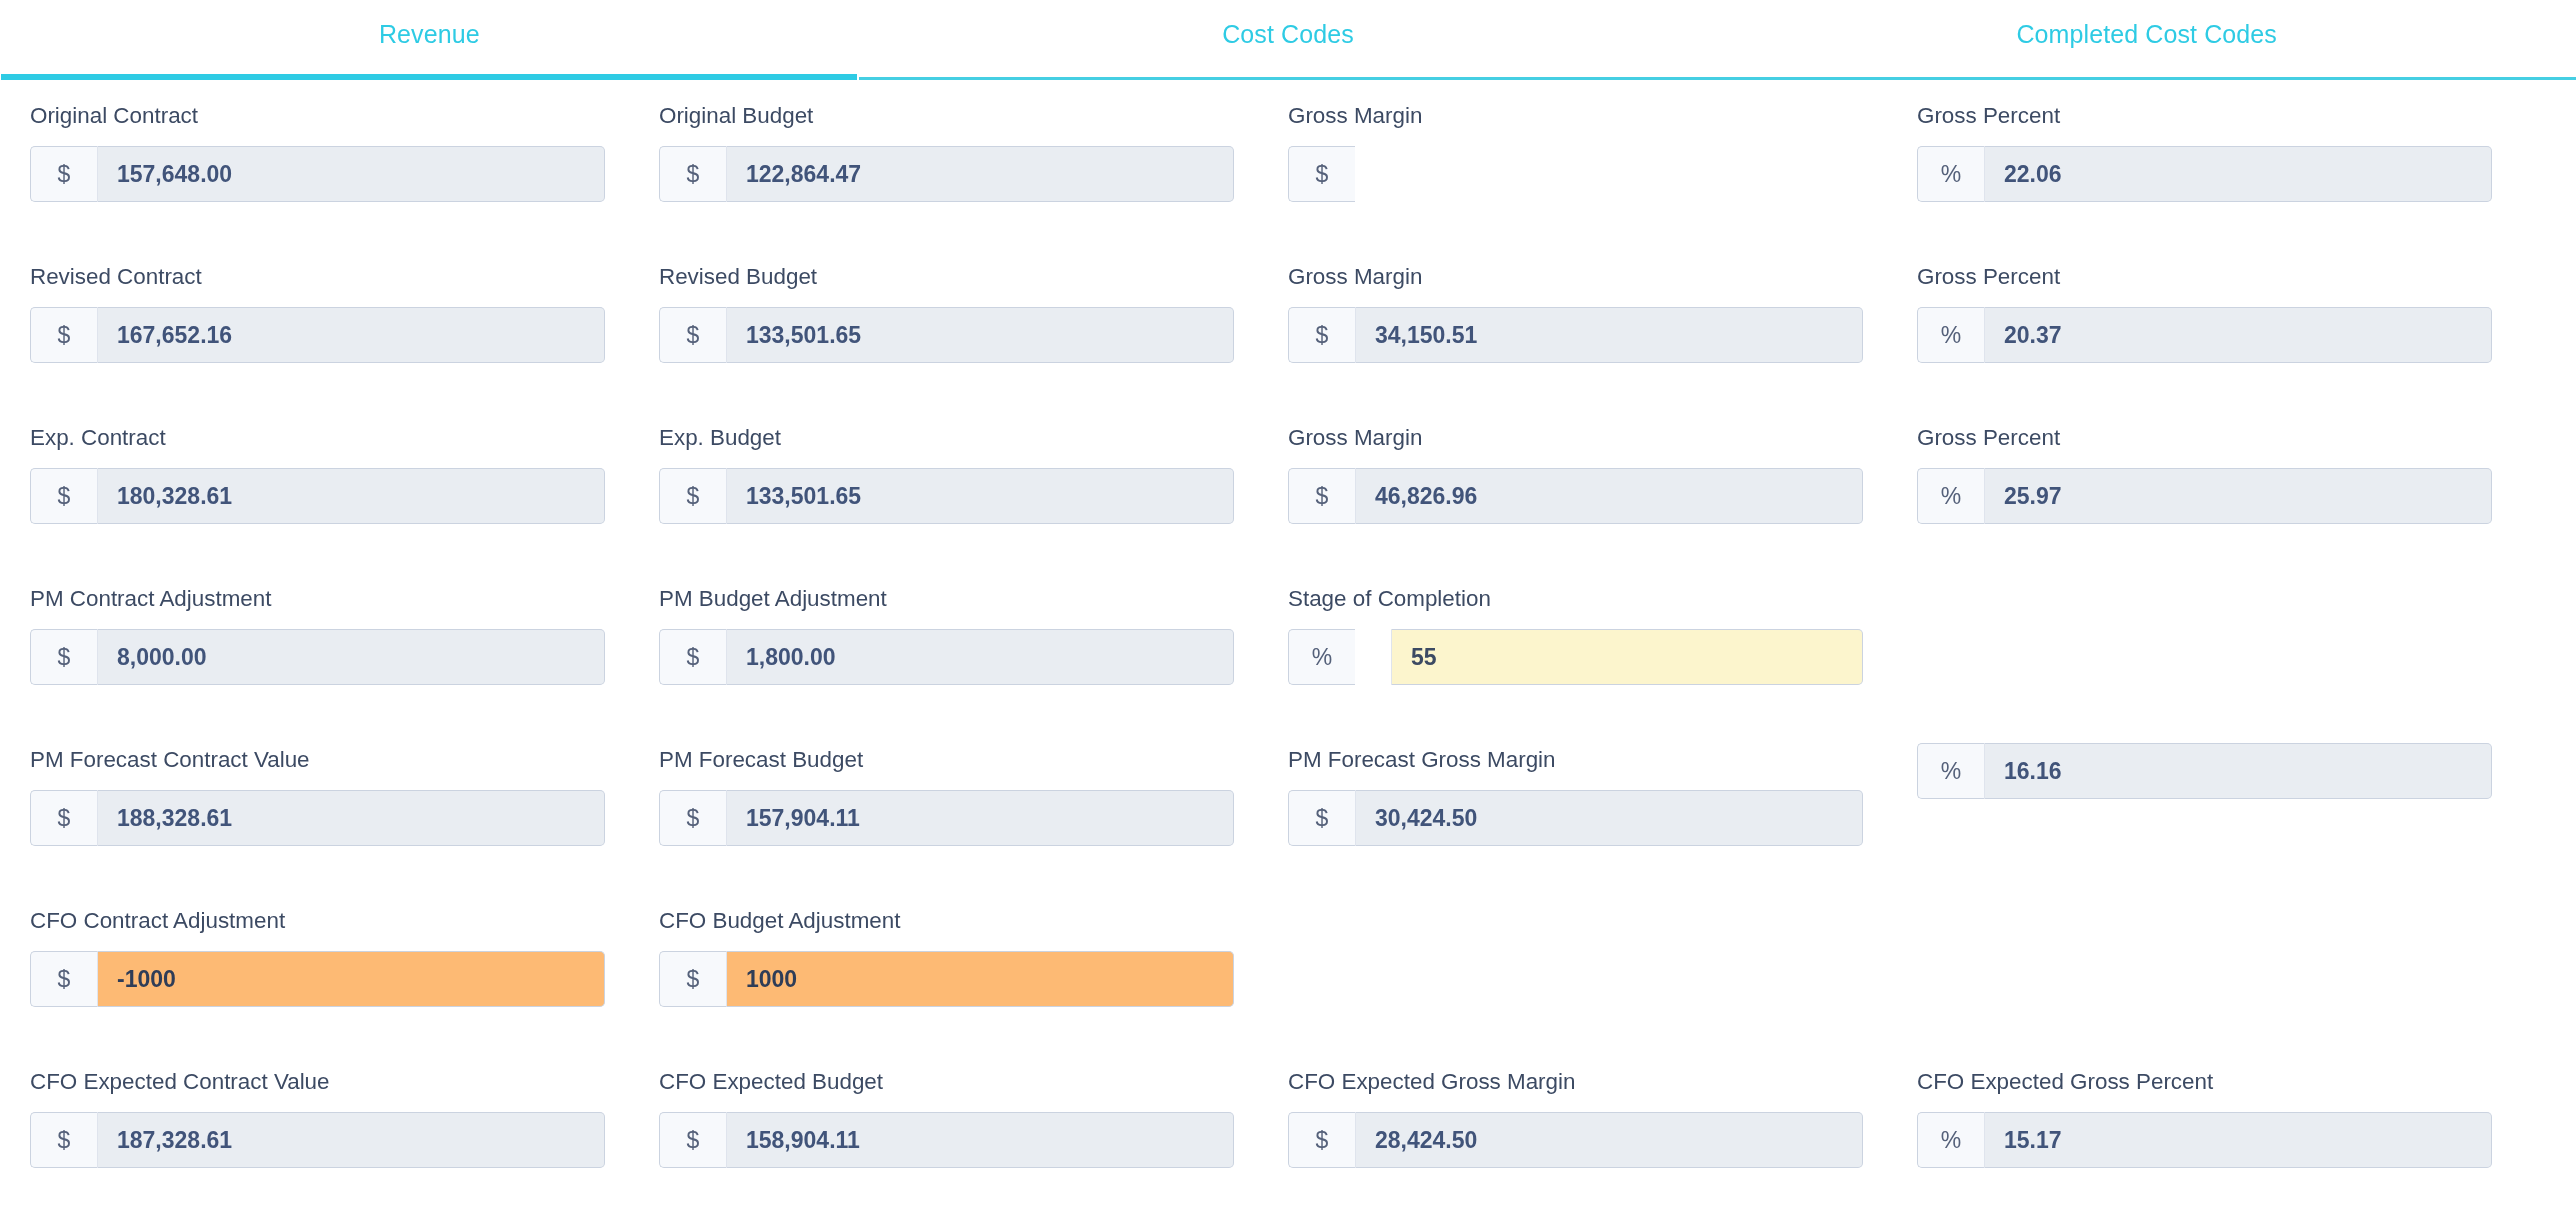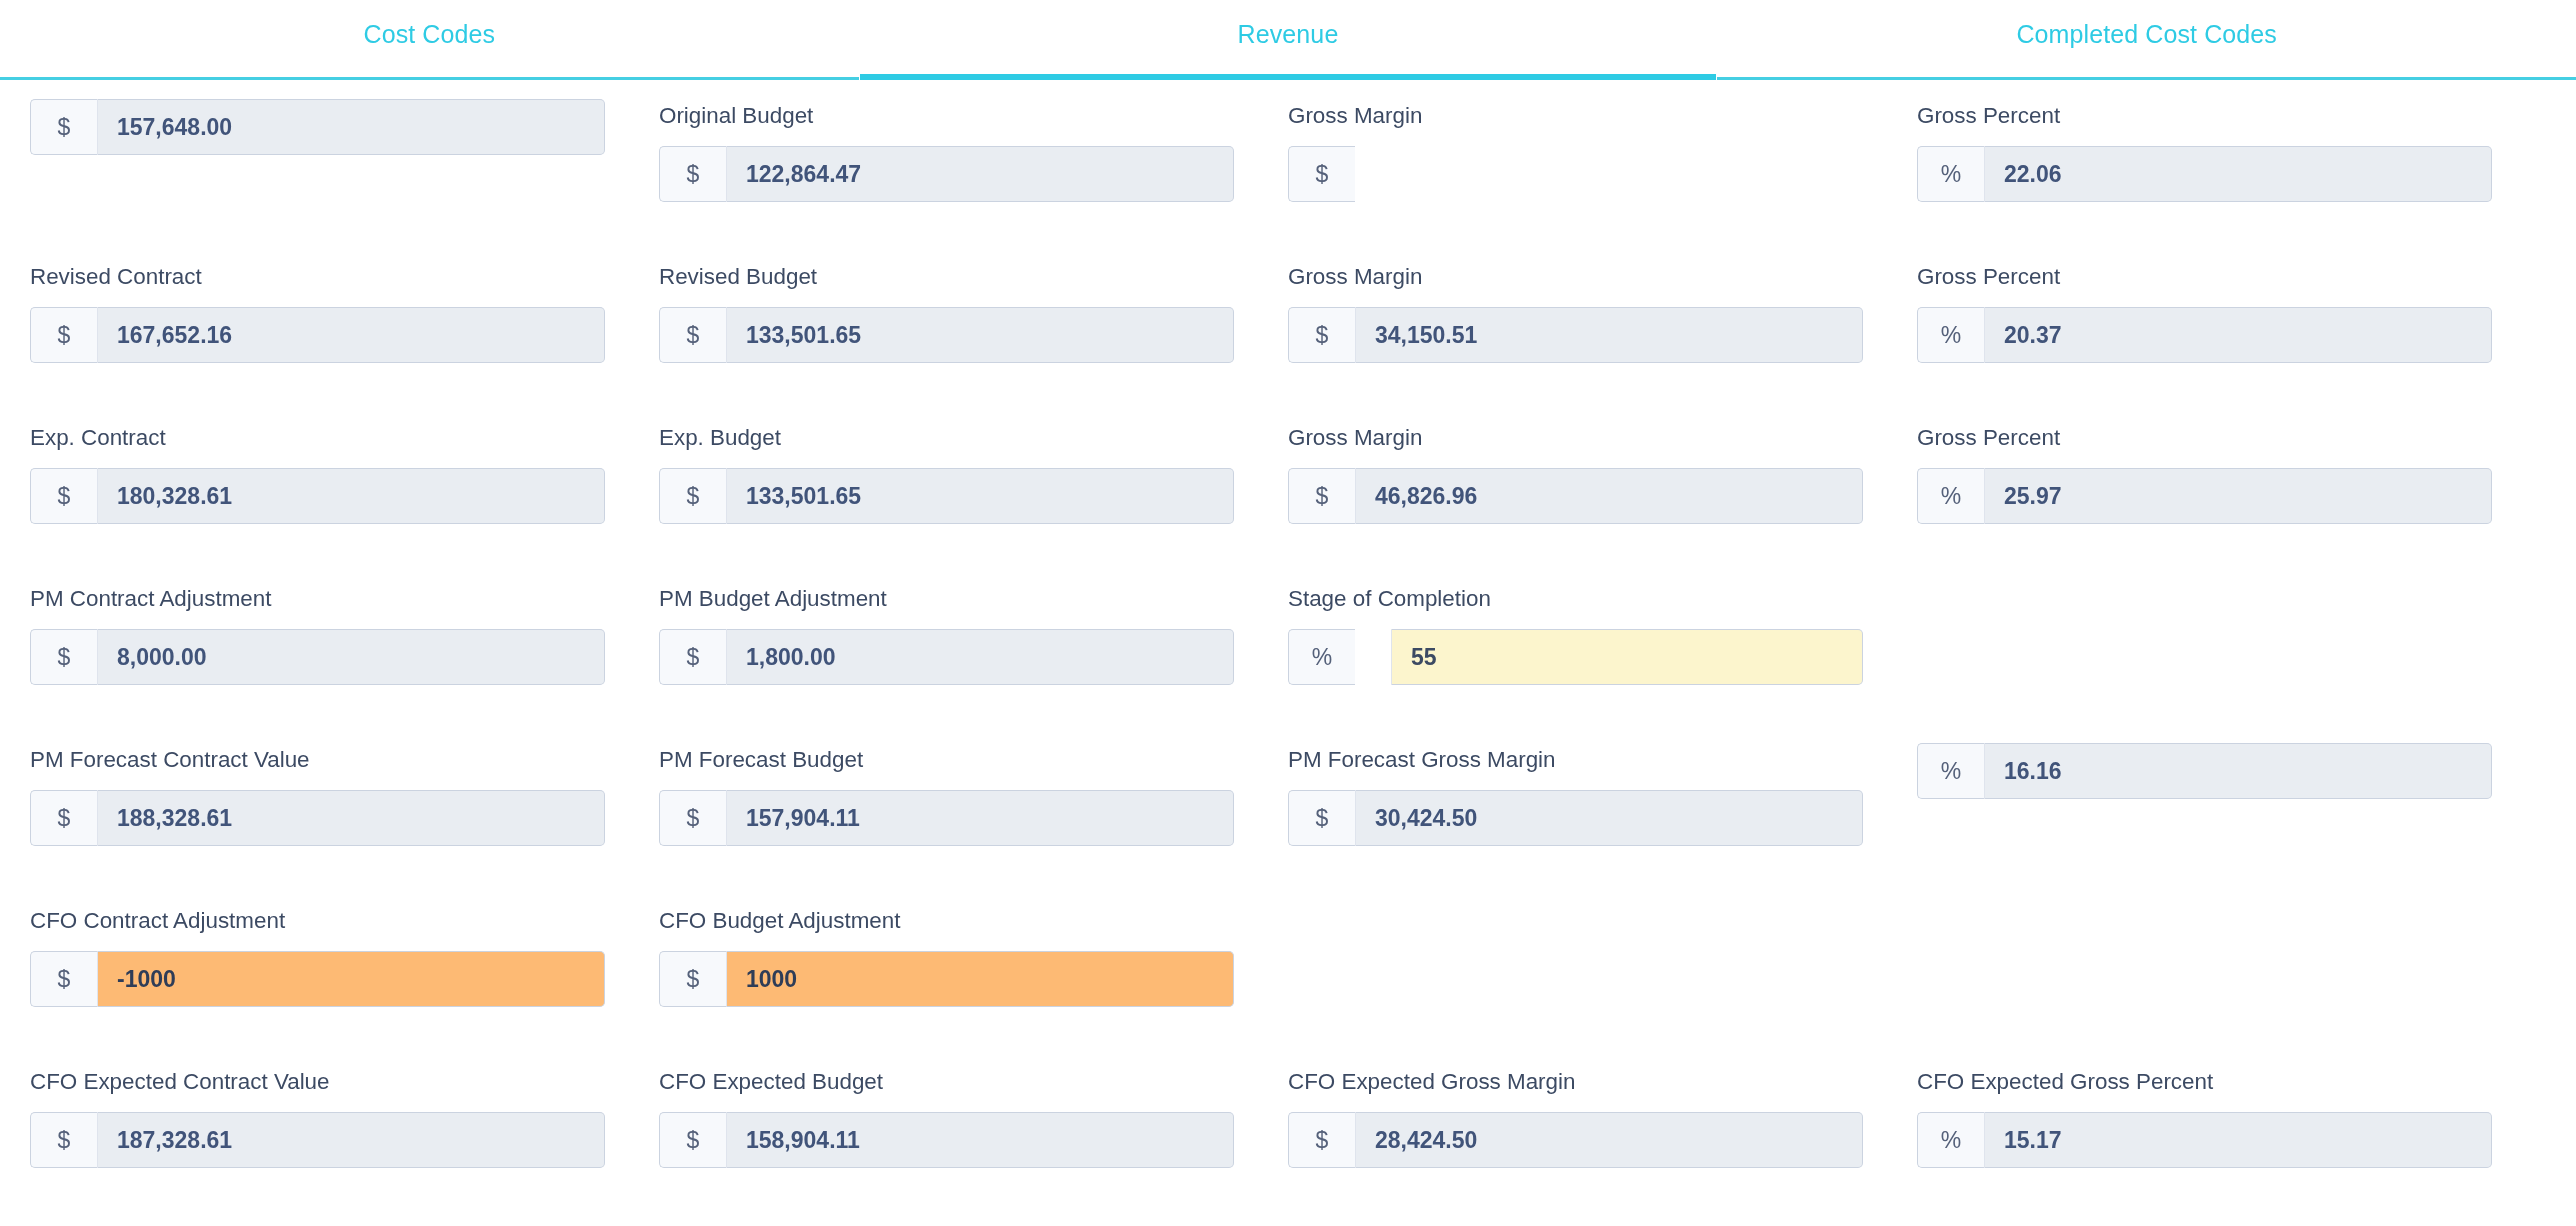--- a/index.html
+++ b/index.html
@@ -135,12 +135,12 @@
 <body>
 
 <div class="tabs" id="tab-bar">
+    <div class="tab active">
+      <span class="tab-label">Revenue</span>
+    </div>
     <div class="tab">
       <span class="tab-label">Cost Codes</span>
     </div>
-    <div class="tab active">
-      <span class="tab-label">Revenue</span>
-    </div>
     <div class="tab">
       <span class="tab-label">Completed Cost Codes</span>
     </div>

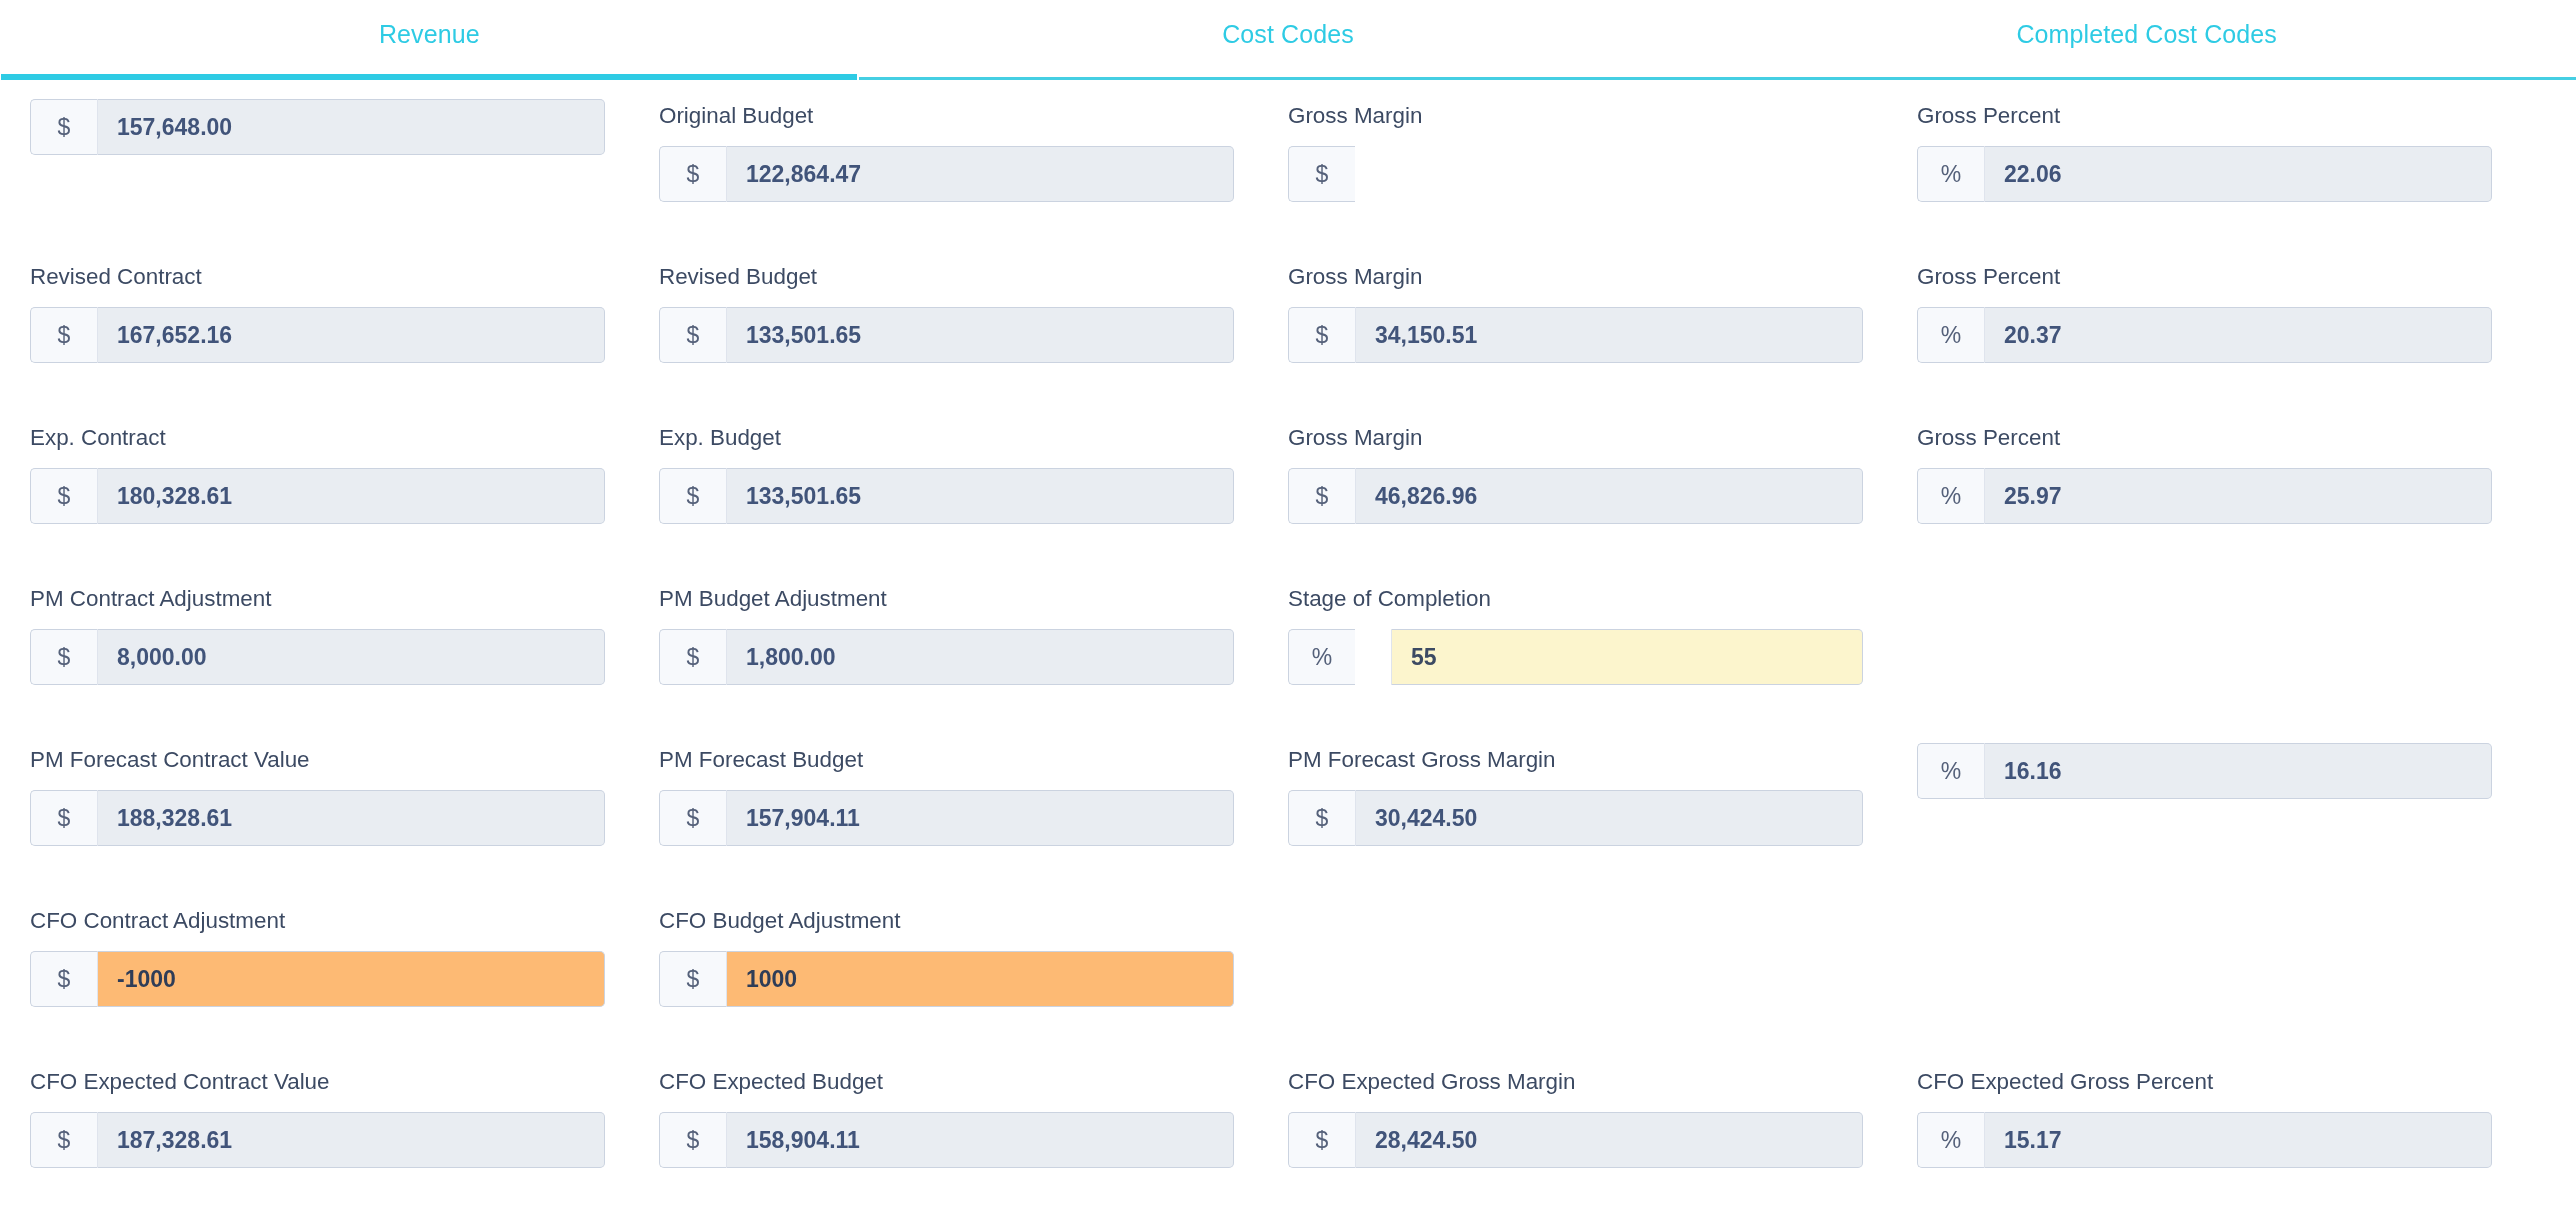--- a/index.html
+++ b/index.html
@@ -149,6 +149,7 @@
 <div class="form-area" id="form-area">
     <div class="form-row">
       <div class="field-cell">
+        <div class="field-label">Original Contract</div>
         <div class="input-group">
           <span class="addon">$</span>
           <input type="text" class="field-input readonly" readonly="" value="157,648.00" style="">

